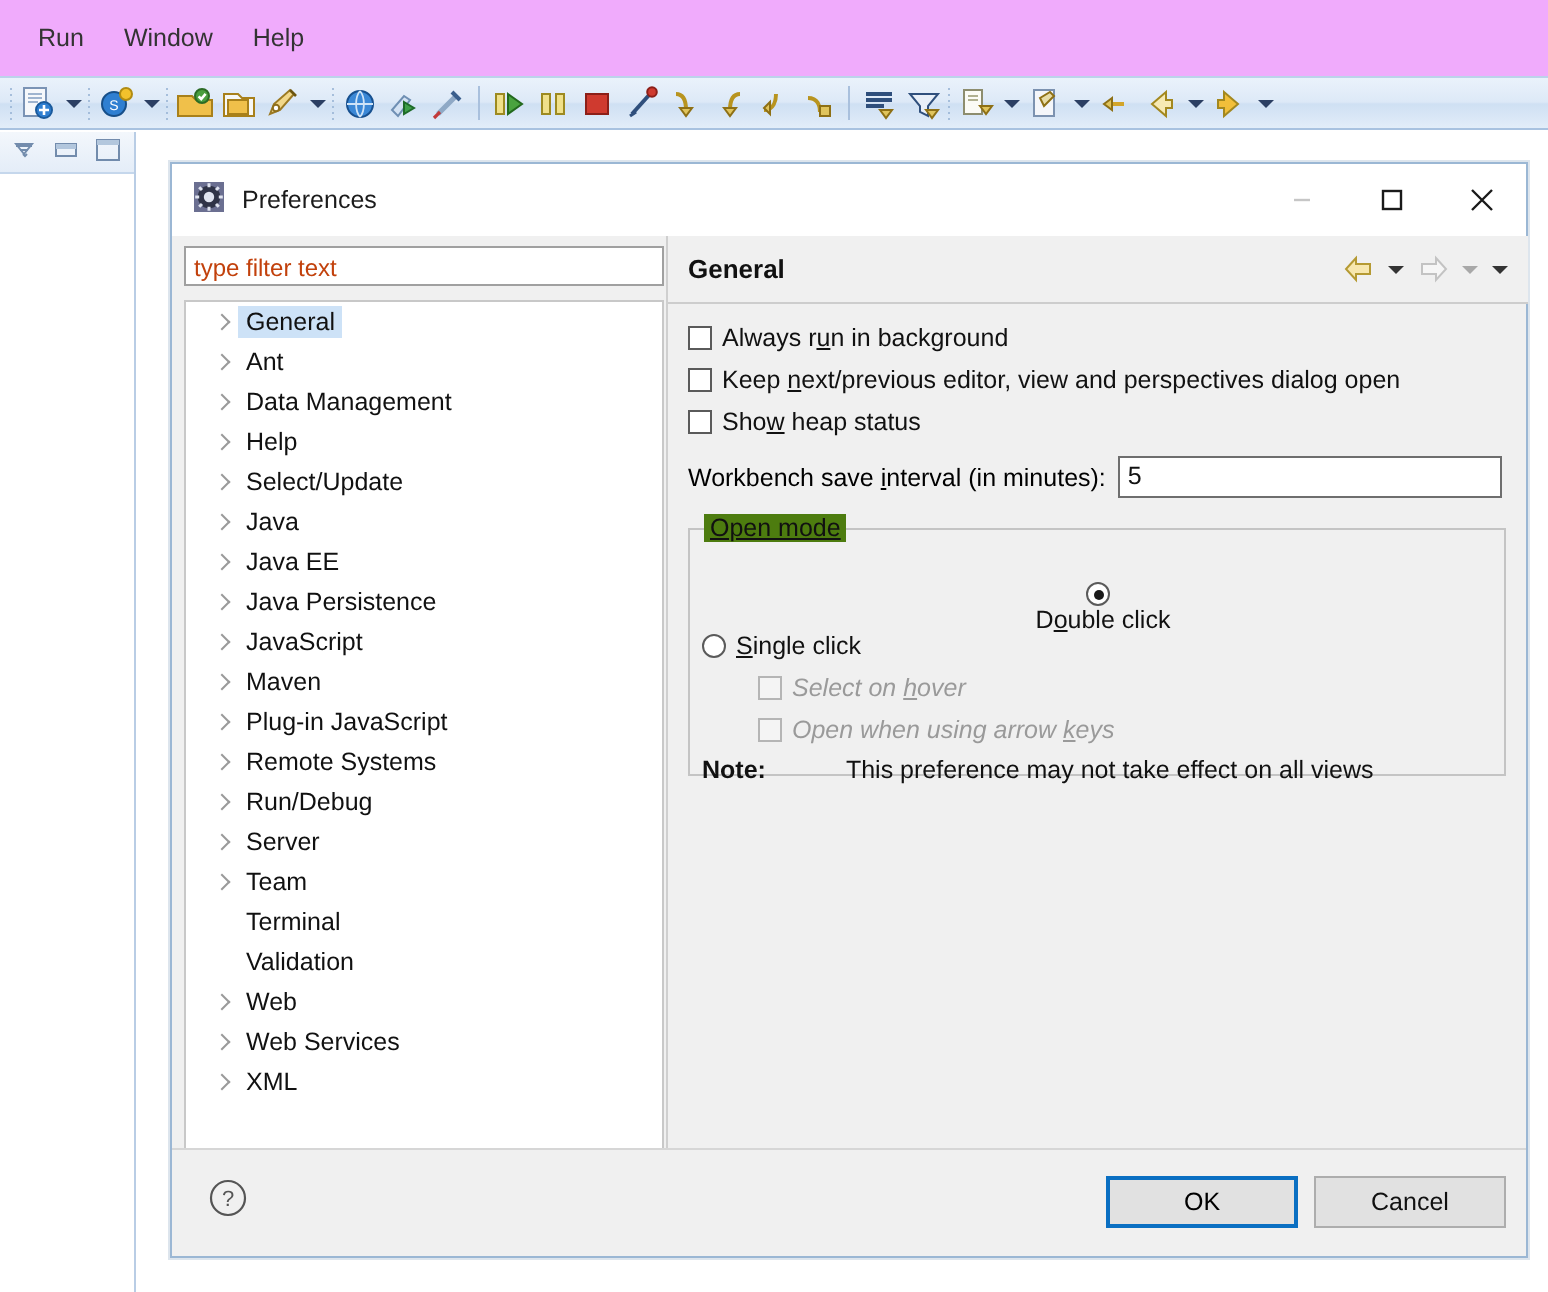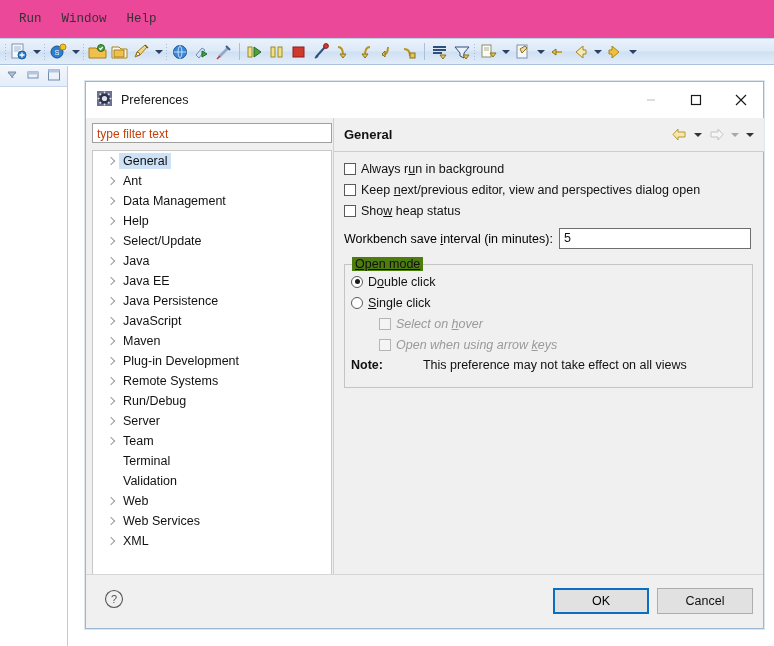--- a/index.html
+++ b/index.html
@@ -18,10 +18,9 @@
   
   .ide-menubar {
     position: absolute; left: 0; top: 0; width: 774px; height: 38px;
-    background: #ec4899;
+    background: #f0abfc;
     display: flex; align-items: center; padding-left: 10px;
     box-sizing: border-box;
-    font-family: Liberation Mono, monospace;
   }
   .menu-item {
     font-size: 12.5px; color: #333; padding: 3px 9px; margin-right: 2px;

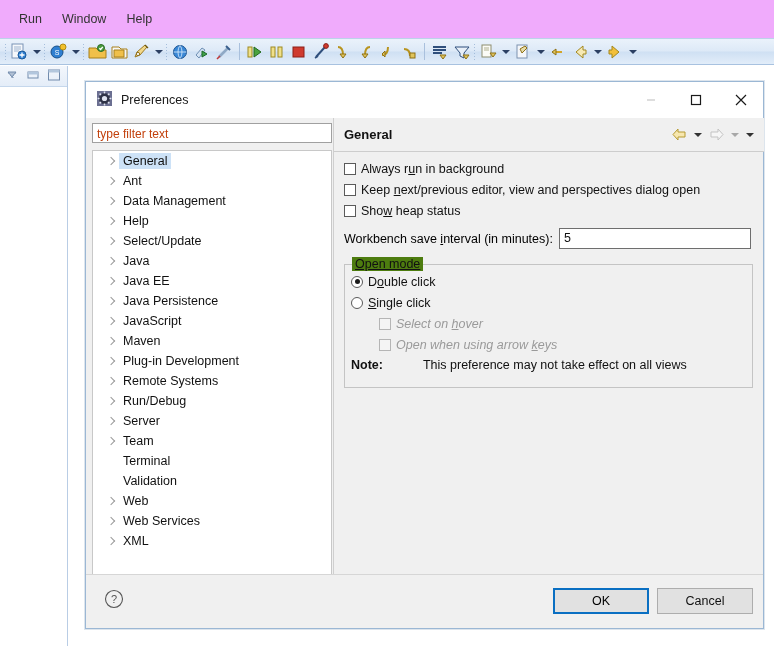--- a/index.html
+++ b/index.html
@@ -661,7 +661,7 @@
           <div class="group">
             <span class="group-title">Open mode</span>
 
-            <div class="radio-row" style="margin-top:6px;">
+            <div class="radio-row" style="margin-top:26px;flex-direction:column;">
               <span class="radio on"></span>
               <span><span>D</span><u class="mn">o</u><span>uble click</span></span>
             </div>

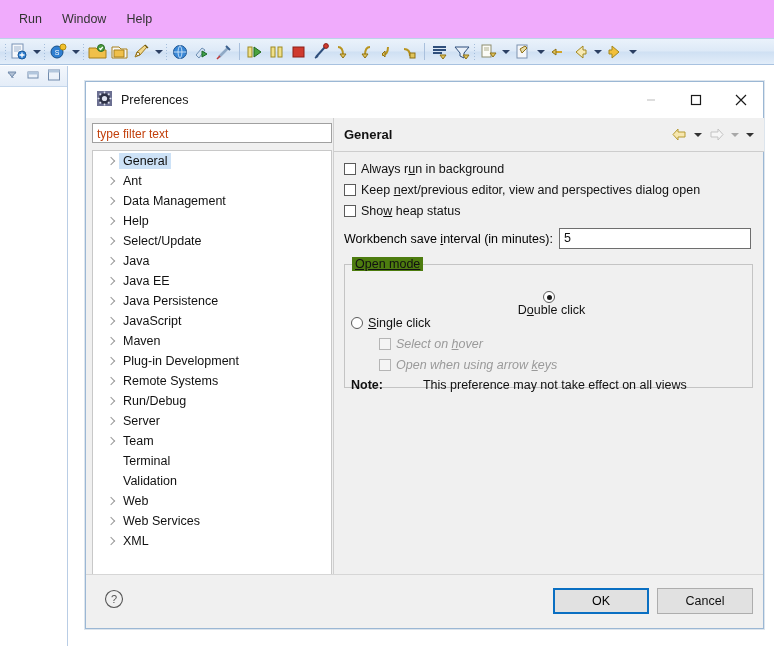--- a/index.html
+++ b/index.html
@@ -556,7 +556,7 @@
           <span class="tree-arrow">
               <i></i>
             </span>
-          <span class="tree-label">Plug-in Development</span>
+          <span class="tree-label">Plug-in JavaScript</span>
         </div>
         <div class="tree-row">
           <span class="tree-arrow">

